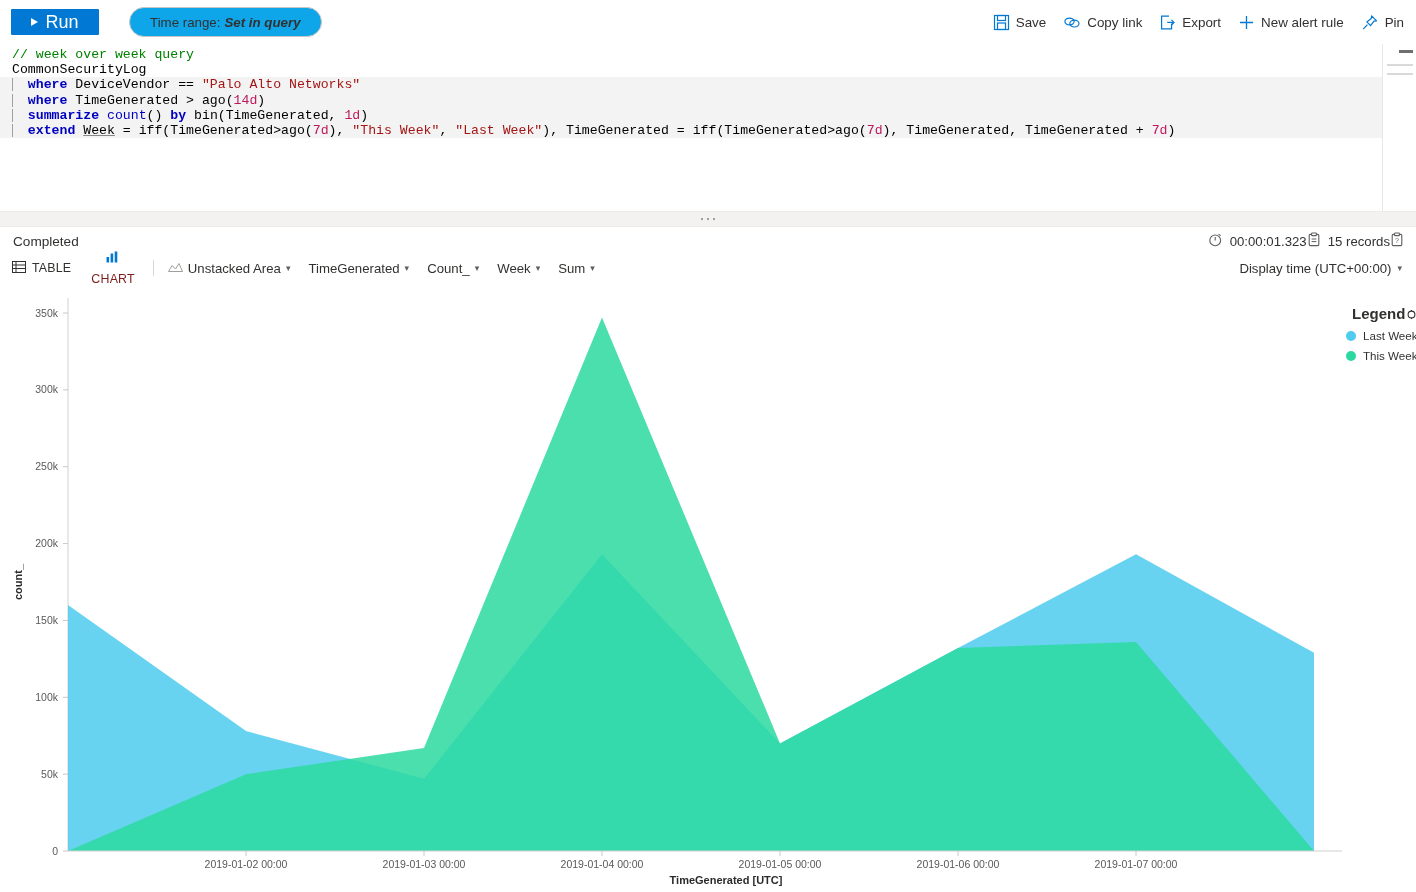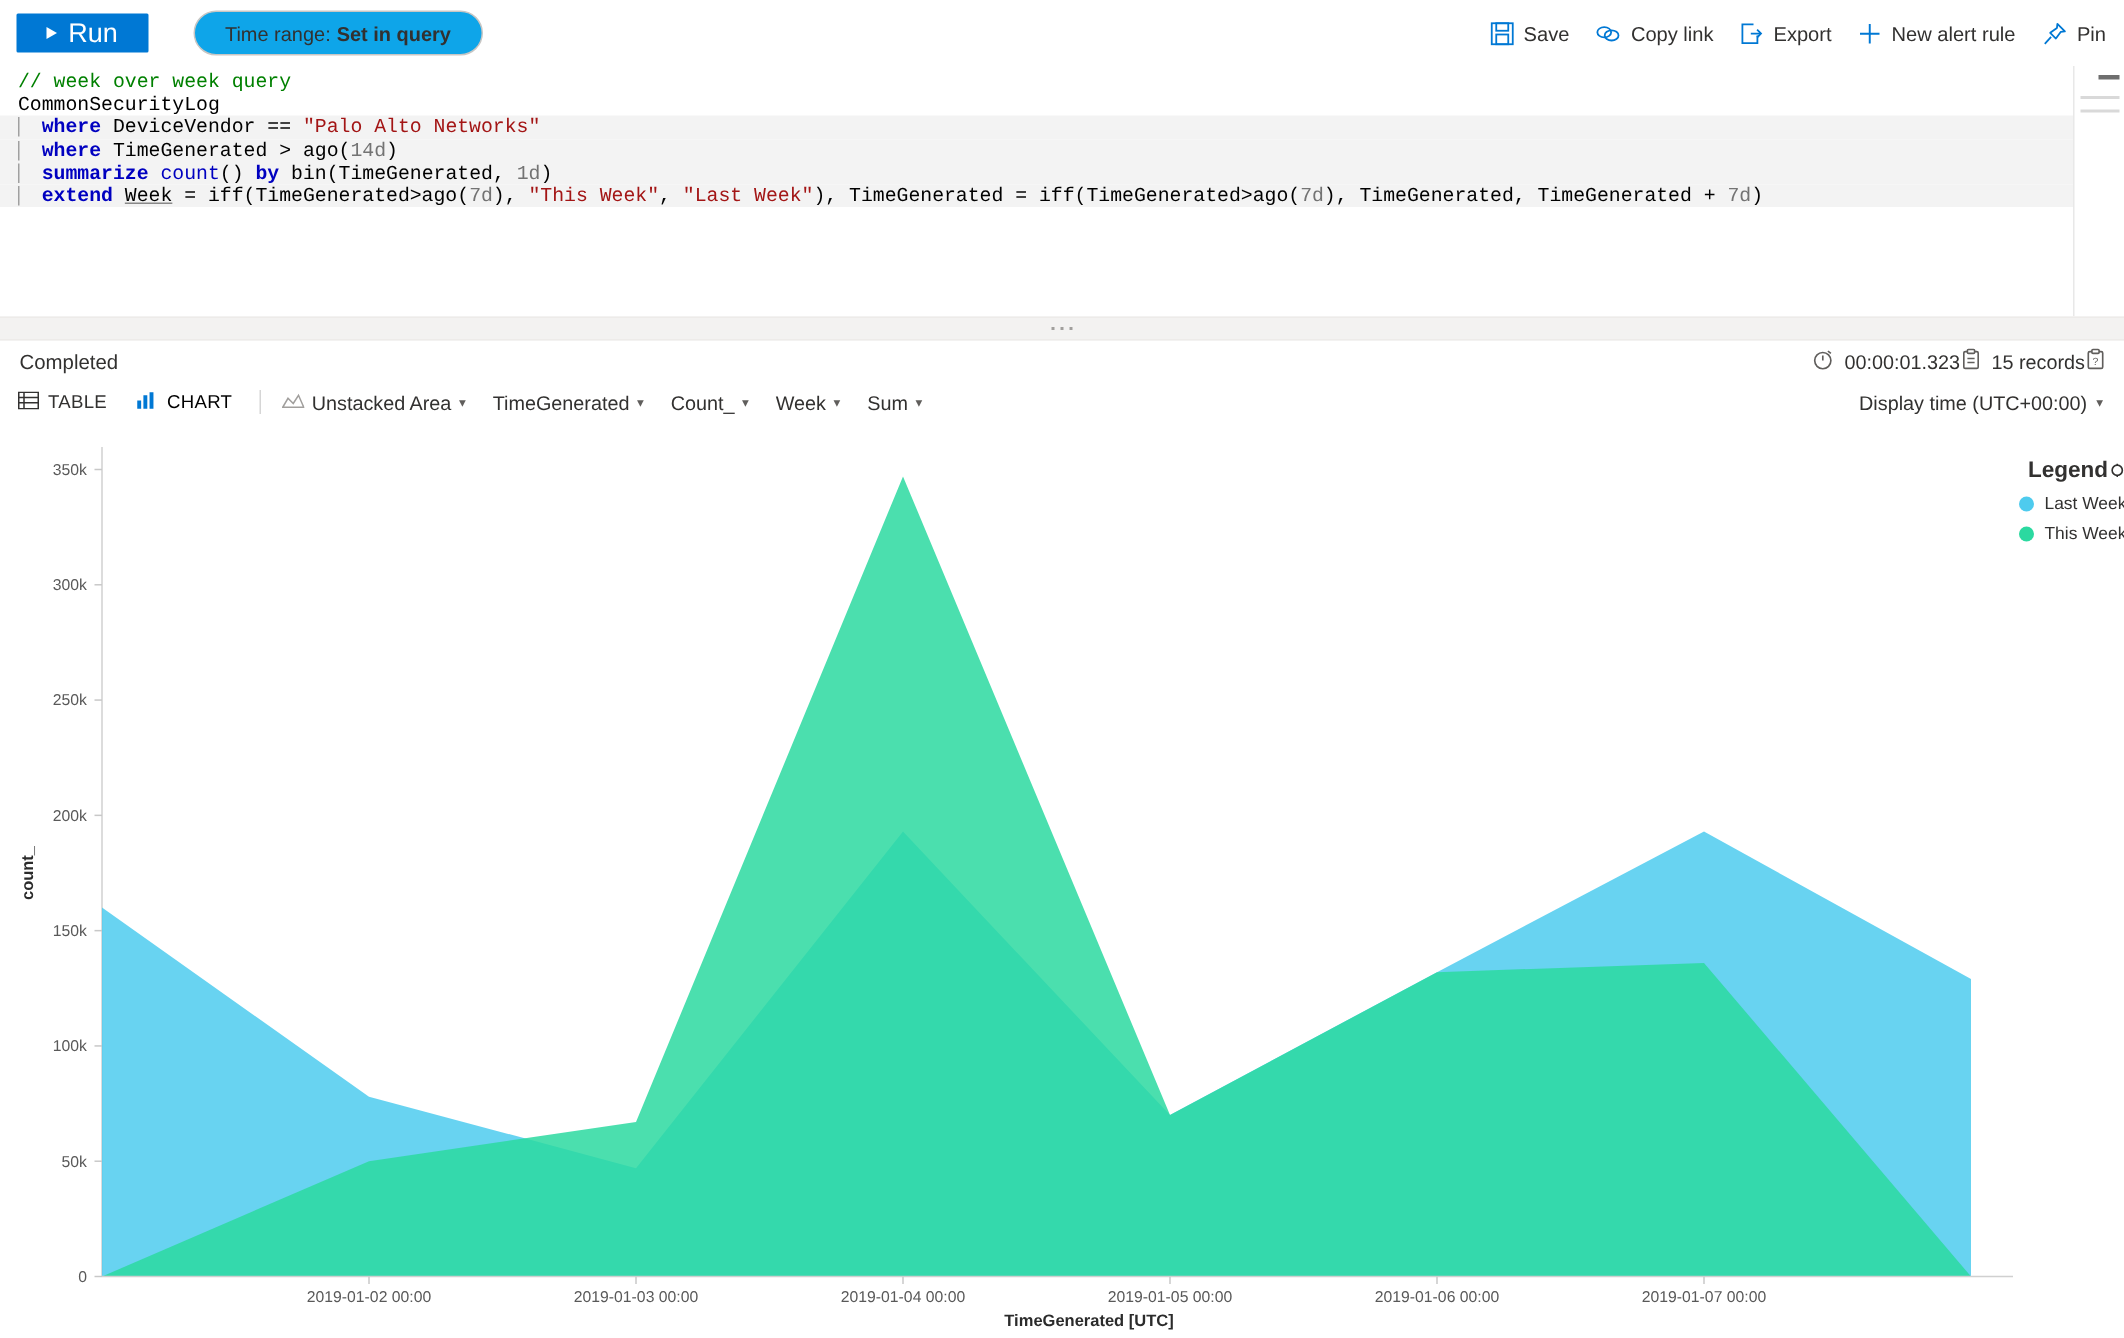--- a/index.html
+++ b/index.html
@@ -36,7 +36,7 @@
     display: flex; align-items: center; background: #0ea5e9;
     font-size: 13.3px; color: #323130; cursor: pointer; white-space: nowrap;
   }
-  #time-range .tr-strong { font-weight: bold; margin-left: 4px; }
+  #time-range .tr-strong { font-weight: bold; margin-left: 4px; font-style: italic; }
 
   #toolbar-right {
     margin-left: auto; margin-right: 12px;

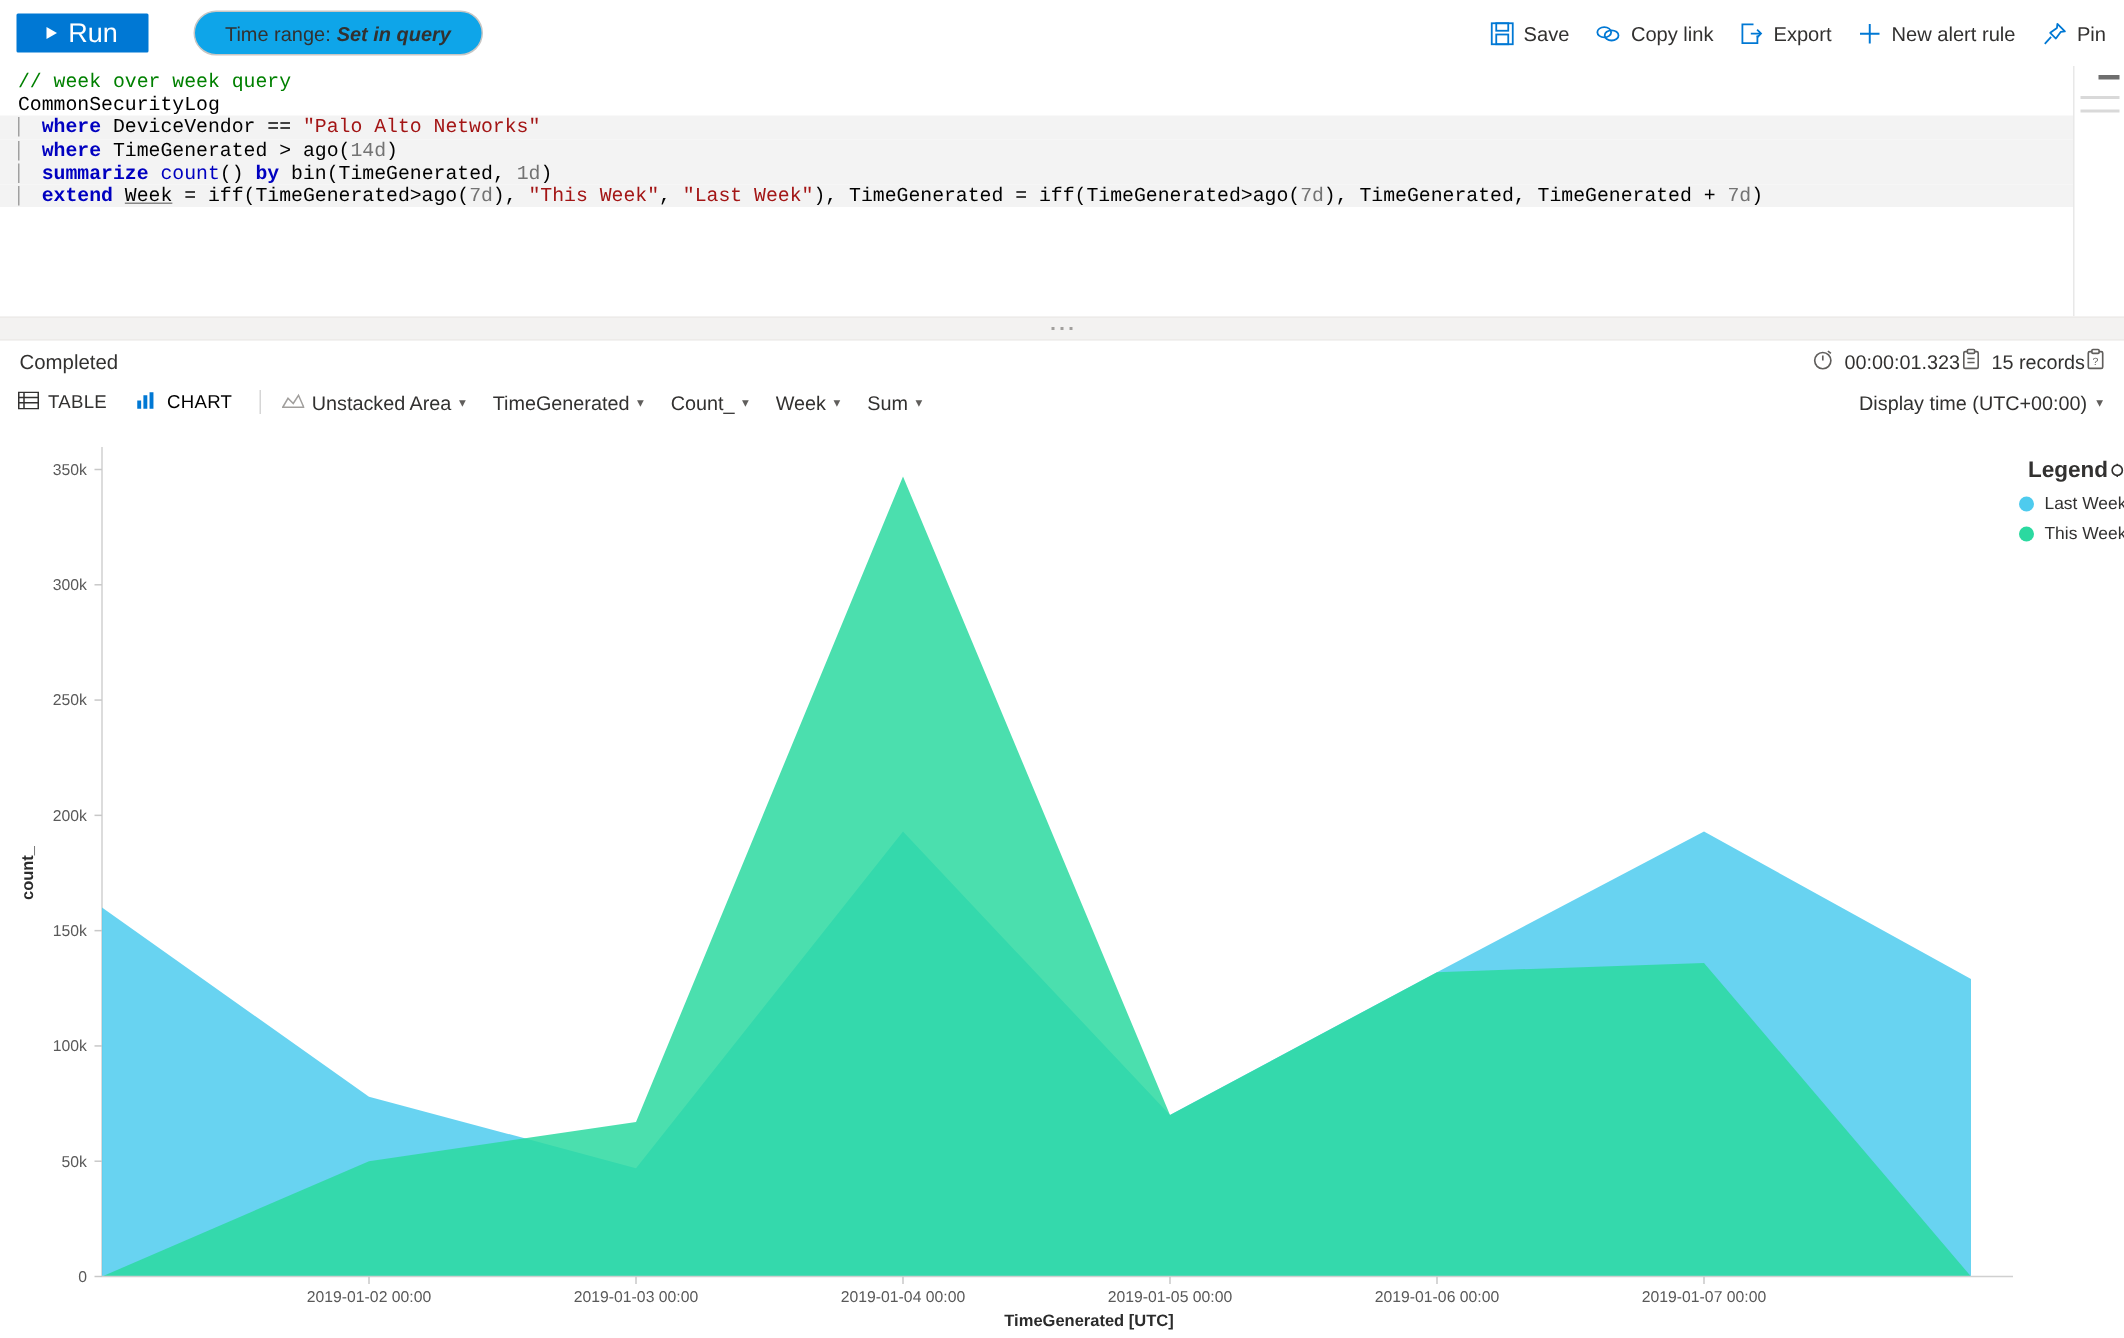--- a/index.html
+++ b/index.html
@@ -63,7 +63,7 @@
   .kw-comment { color: #008000; }
   .kw-op      { color: #0000c0; font-weight: bold; }
   .kw-str     { color: #a31515; }
-  .kw-num     { color: #737373; }
+  .kw-num     { color: #be185d; }
   .kw-fn      { color: #0000c0; }
   .kw-plain   { color: #000000; }
   .kw-under   { text-decoration: underline; text-decoration-style: solid; text-decoration-color:#888; }

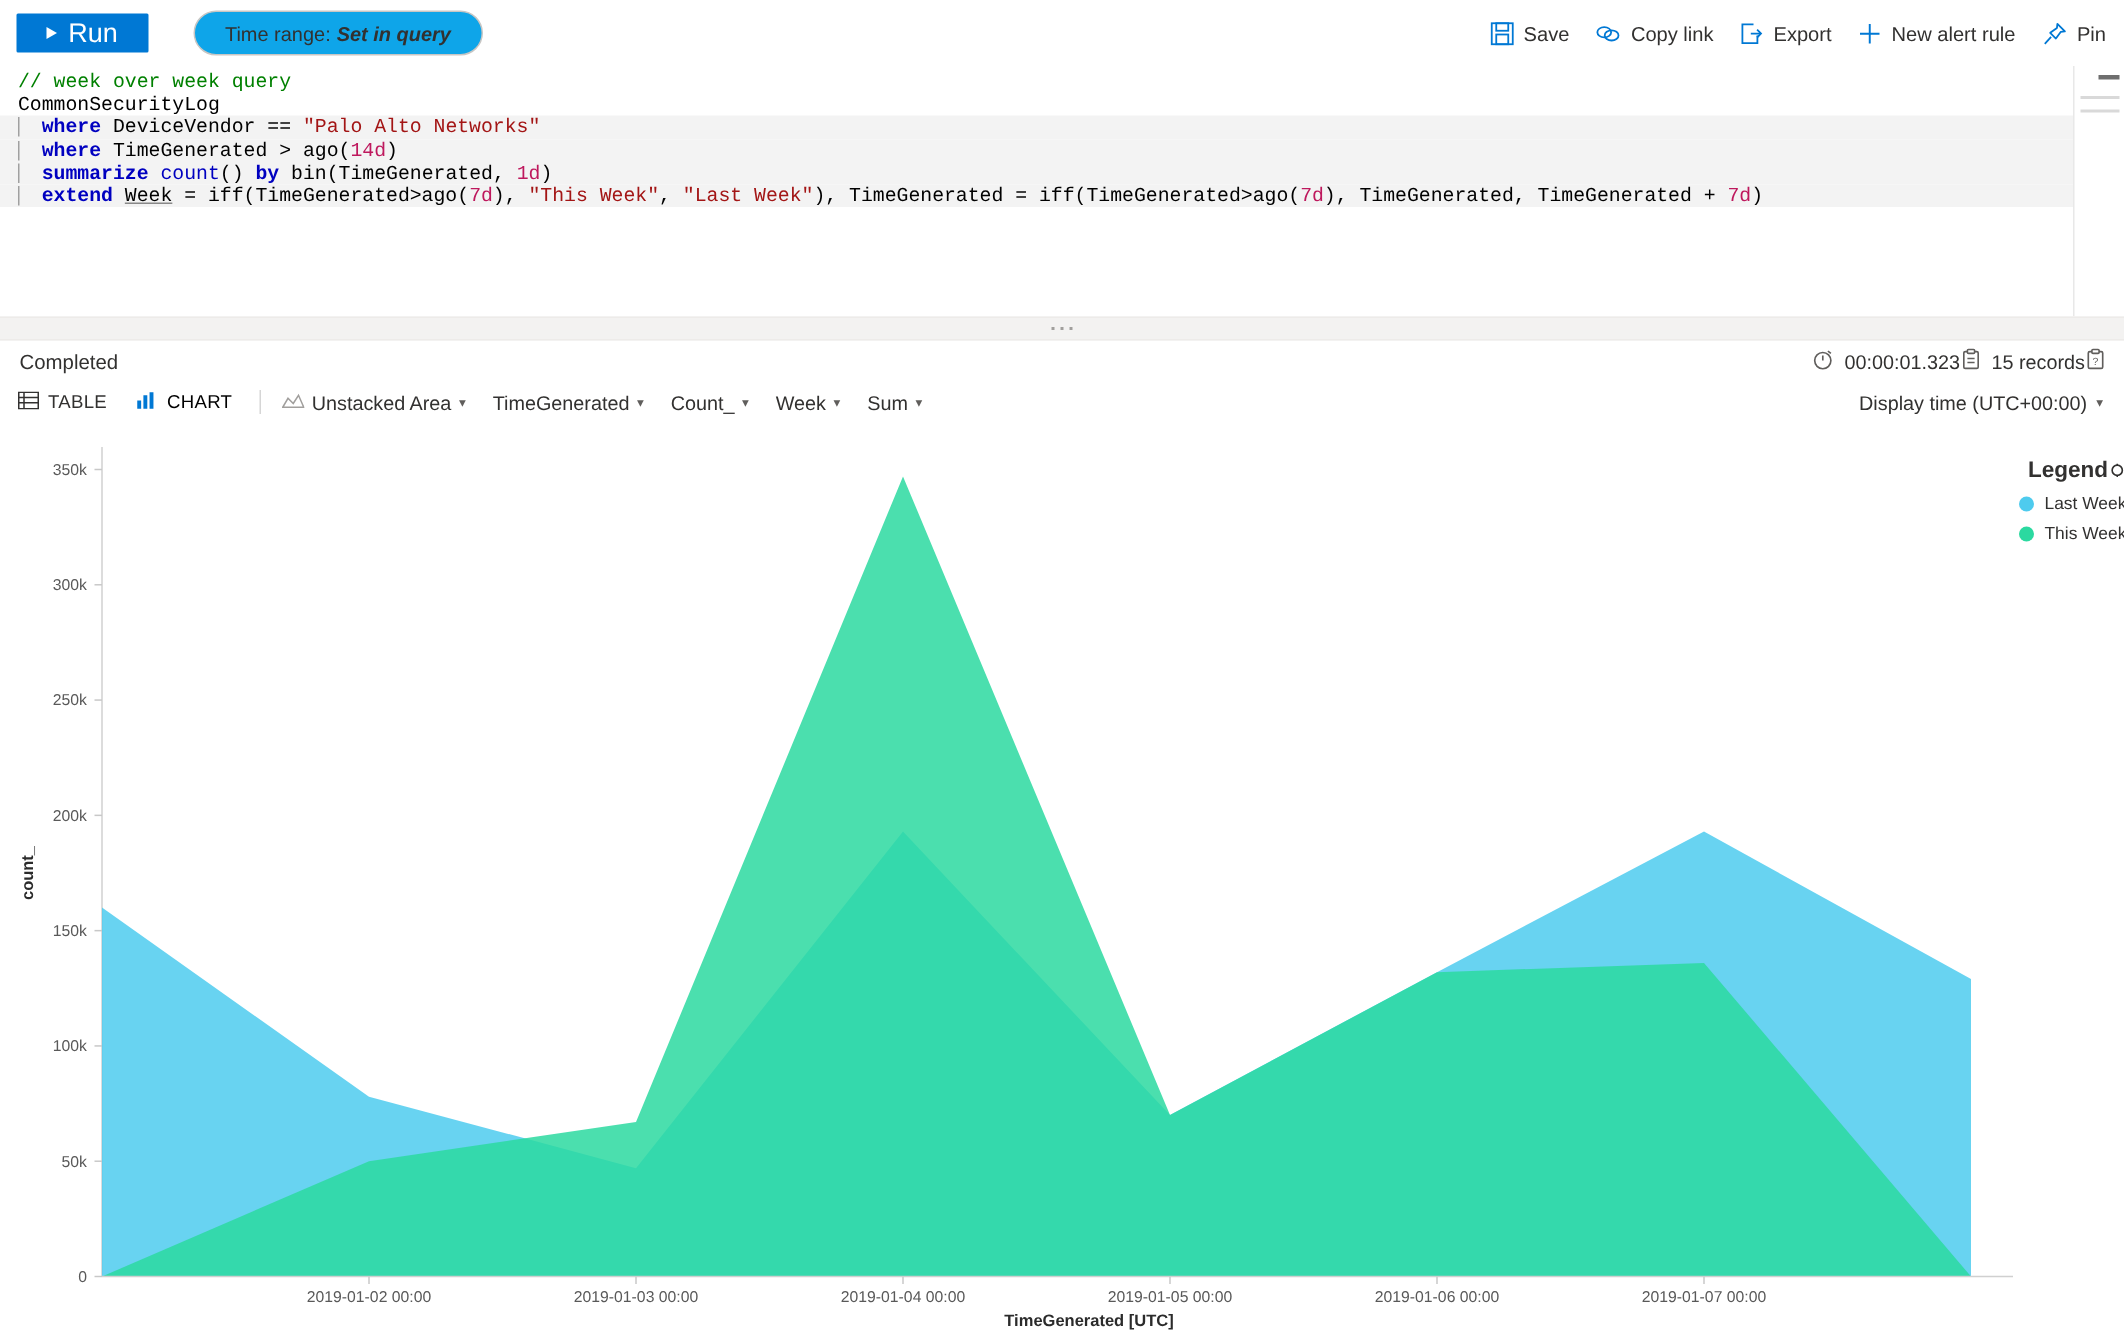--- a/index.html
+++ b/index.html
@@ -102,7 +102,7 @@
     font-size: 12.4px; letter-spacing: .2px; cursor: pointer; color: #323130;
   }
   #tab-table { margin-left: 12px; }
-  #tab-chart { margin-left: 20px; color: #000000; }
+  #tab-chart { margin-left: 20px; color: #7f1d1d; flex-direction: column; }
   .vt-sep { width: 1px; height: 16px; background: #d6d6d6; margin: 0 14px 0 18px; }
   .vt-dd {
     display: flex; align-items: center; gap: 5px;

